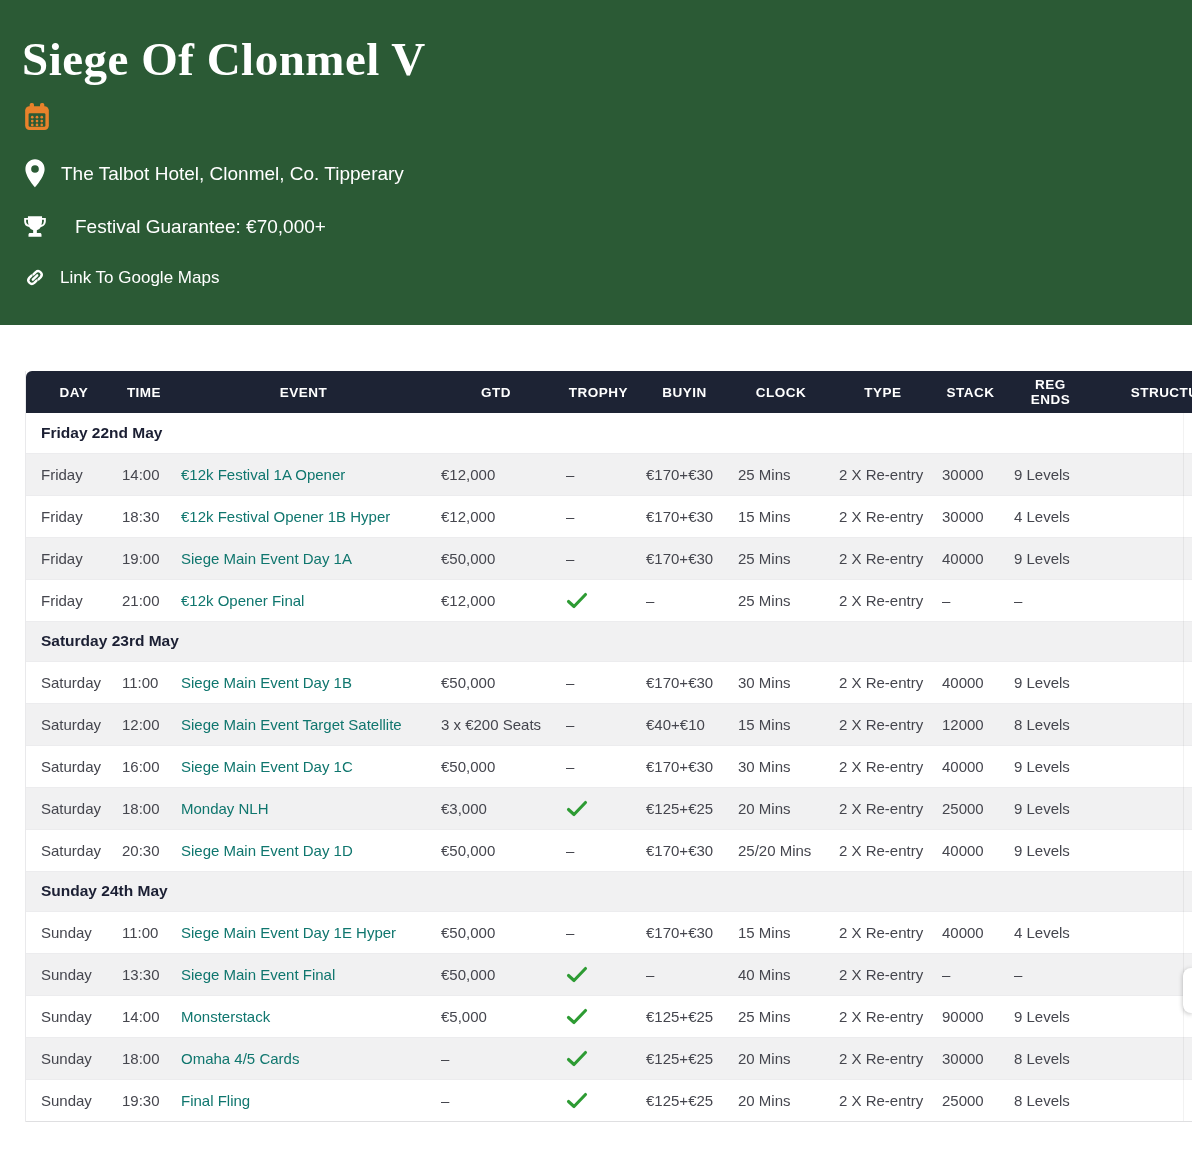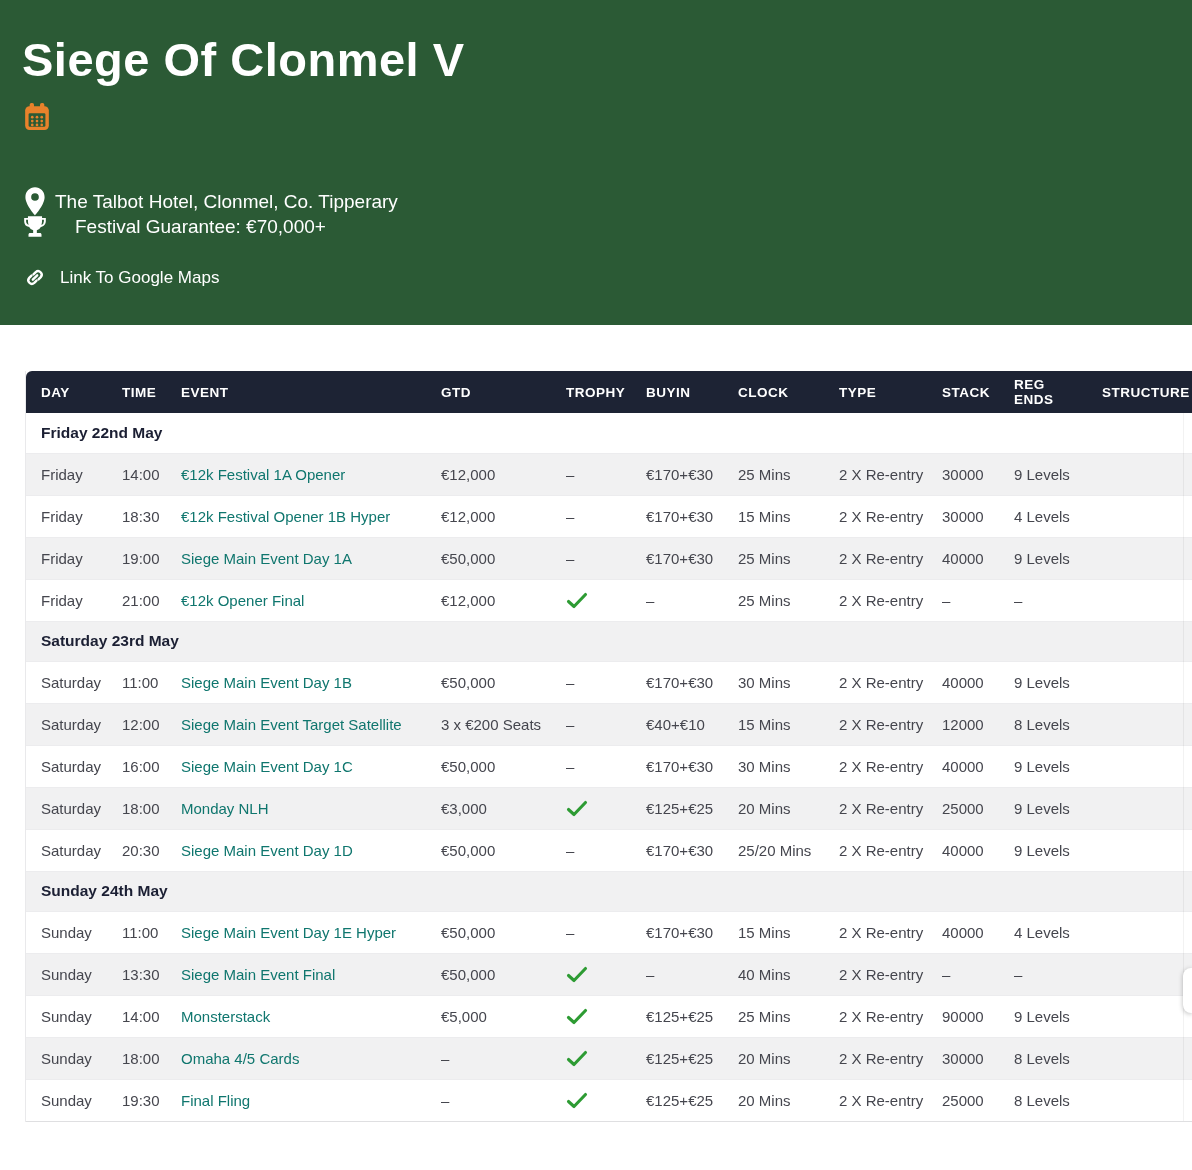--- a/index.html
+++ b/index.html
@@ -9,7 +9,7 @@
   
   .hero { position:absolute; left:0; top:0; width:1192px; height:325px; background:#2b5a35; }
   .hero-title { position:absolute; left:22px; top:32px; font-size:47px; font-weight:bold;
-    color:#ffffff; letter-spacing:.5px; }
+    color:#ffffff; letter-spacing:.5px;font-family:Liberation Serif, serif; }
   .meta { position:absolute; display:flex; align-items:center; }
   .meta .icon { flex:0 0 auto; display:flex; align-items:center; justify-content:center; }
   .meta-date      { left:24px; top:103px; gap:13px; color:#e8822b; font-size:21px; font-weight:500; }

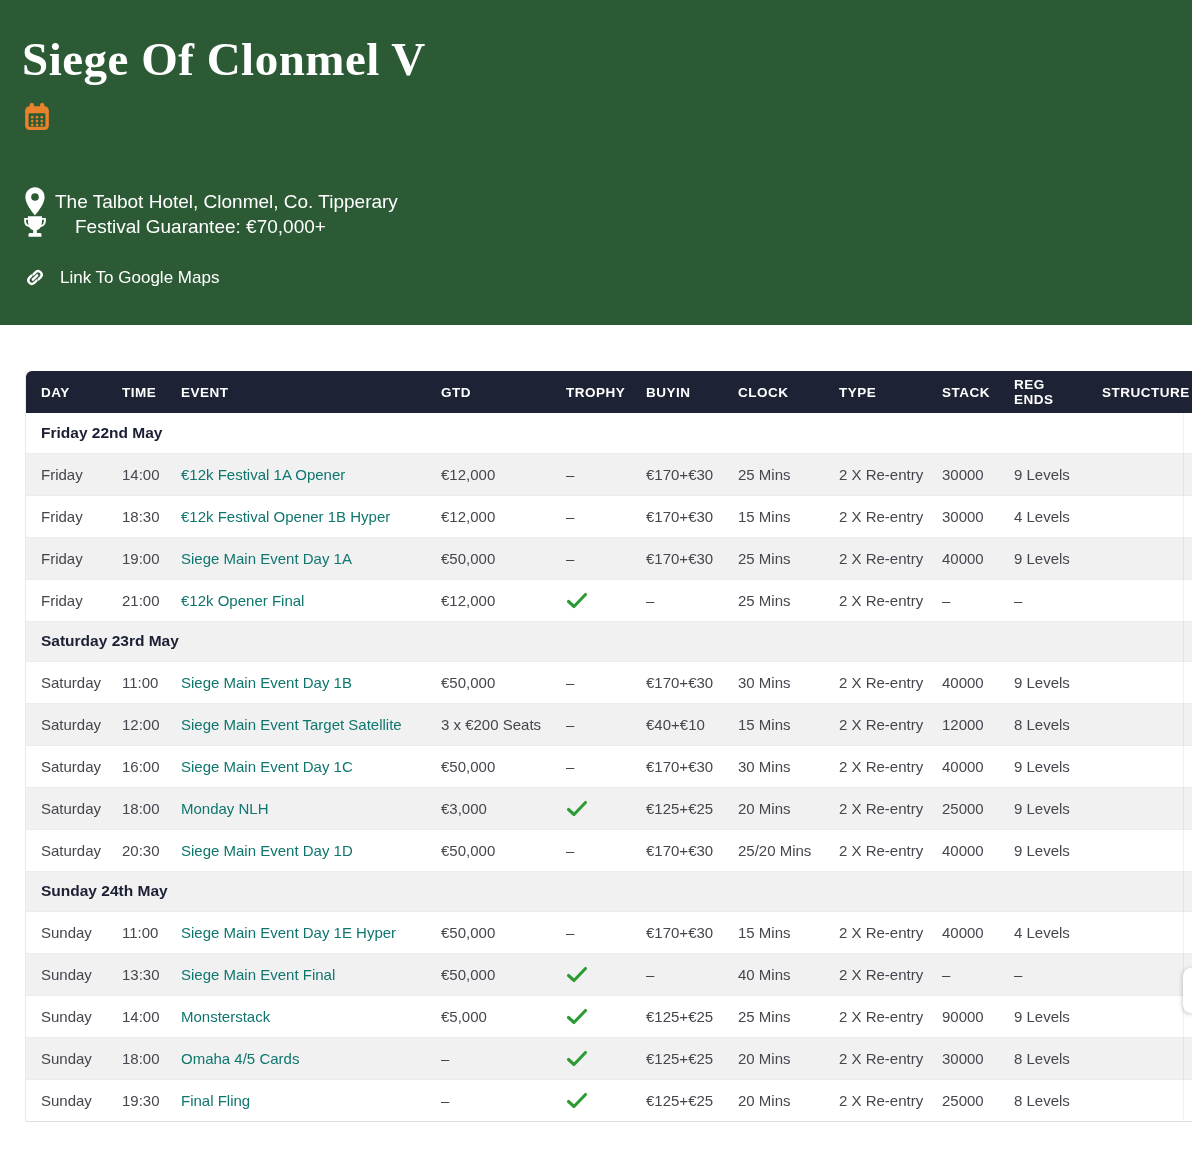--- a/index.html
+++ b/index.html
@@ -13,7 +13,7 @@
   .meta { position:absolute; display:flex; align-items:center; }
   .meta .icon { flex:0 0 auto; display:flex; align-items:center; justify-content:center; }
   .meta-date      { left:24px; top:103px; gap:13px; color:#e8822b; font-size:21px; font-weight:500; }
-  .meta-venue     { left:25px; top:159px; gap:10px; color:#ffffff; font-size:19px;margin-top:28px; }
+  .meta-venue     { left:25px; top:159px; gap:16px; color:#ffffff; font-size:19px; }
   .meta-guarantee { left:22px; top:214px; gap:27px; color:#ffffff; font-size:19px; }
   .meta-maps      { left:24px; top:266px; gap:14px; color:#ffffff; font-size:17px; font-weight:400; cursor:pointer; }
 

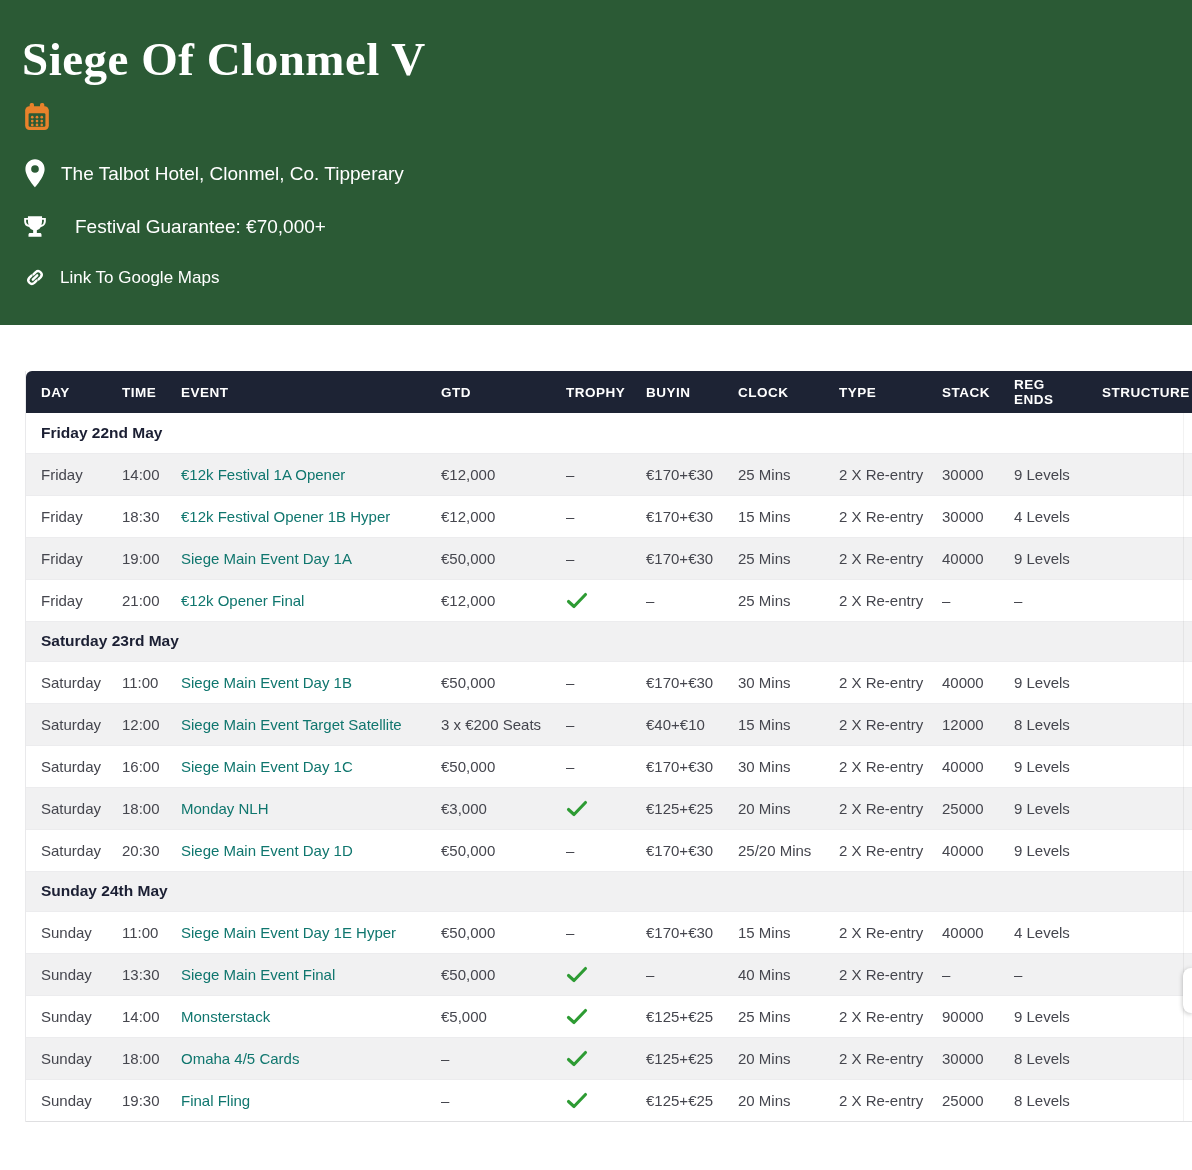--- a/index.html
+++ b/index.html
@@ -25,7 +25,7 @@
   col.c-trophy{width:80px} col.c-buyin{width:92px} col.c-clock{width:101px} col.c-type{width:103px}
   col.c-stack{width:72px} col.c-regends{width:88px} col.c-structure{width:160px}
   thead th { background:#1d2334; color:#ffffff; font-size:13.5px; font-weight:bold;
-    letter-spacing:.5px; text-transform:uppercase; text-align:left; height:42px;
+    letter-spacing:.5px; text-transform:uppercase; text-align:center; height:42px;
     padding:0 0 0 15px; }
   thead th:first-child { border-top-left-radius:6px; }
   tbody tr { border-bottom:1px solid #ececee; background:#ffffff; }

